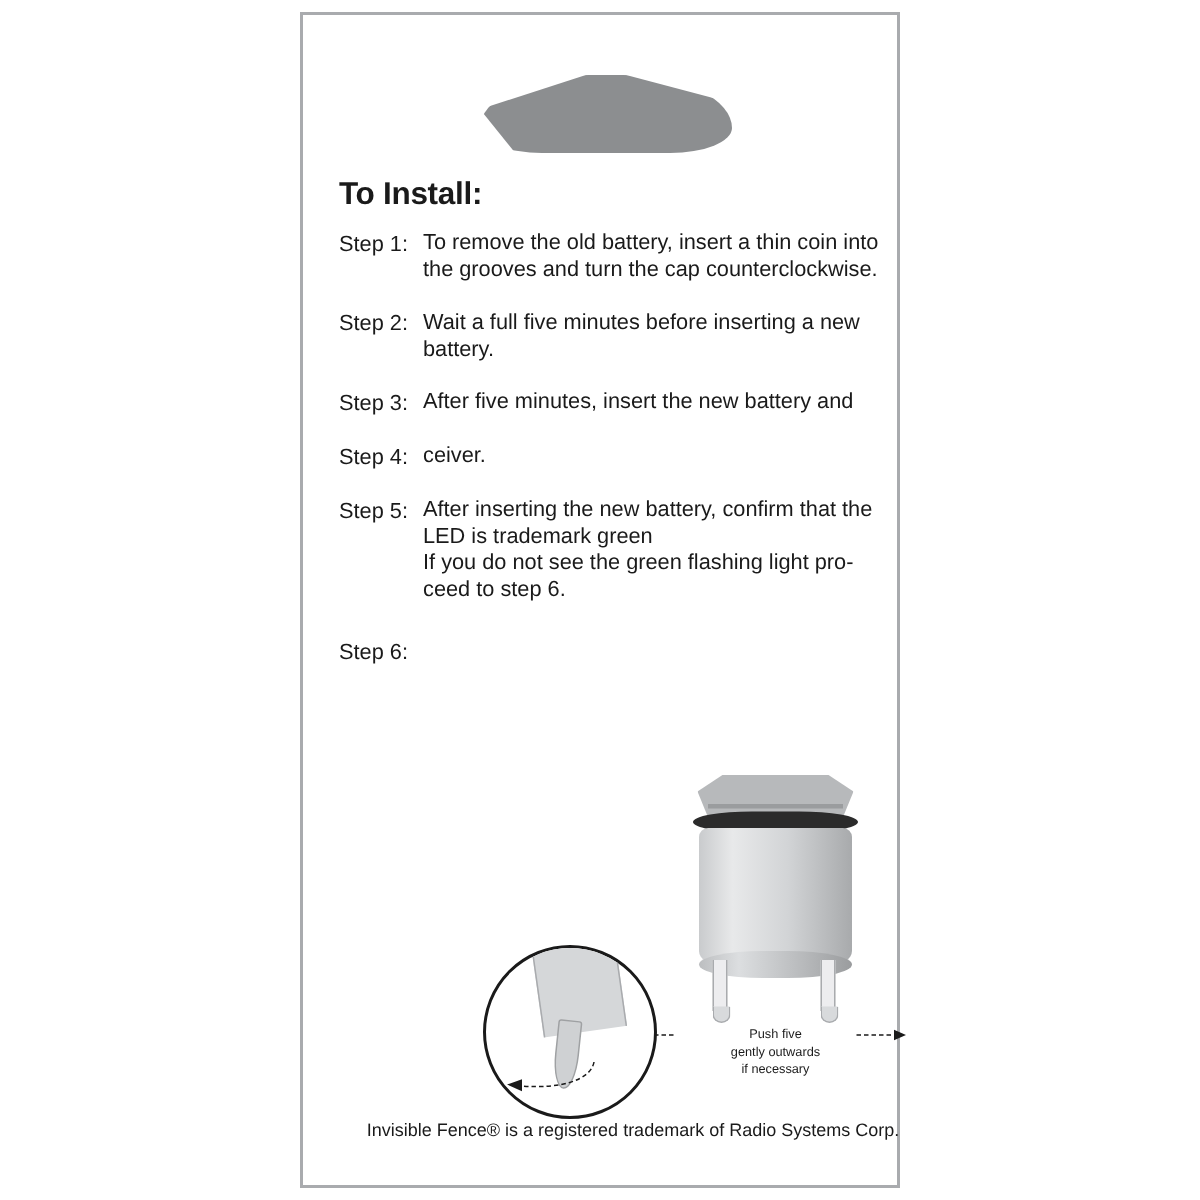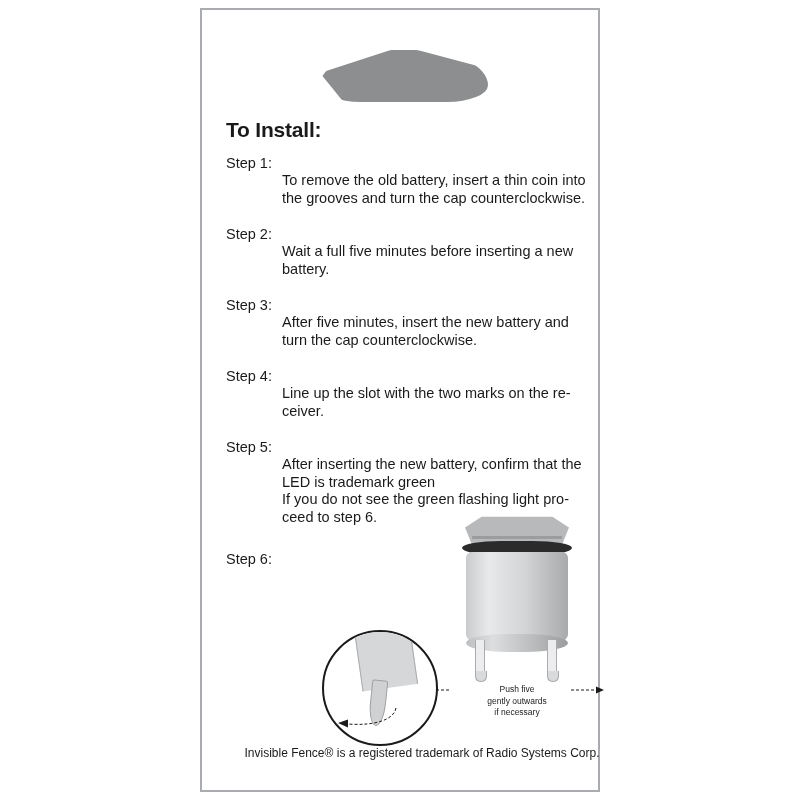--- a/index.html
+++ b/index.html
@@ -68,7 +68,6 @@
     font-size: 14.5px;
     color: #1a1a1a;
     line-height: 17.5px;
-    margin-top: 18px;
   }
   .step-body .line { display: block; white-space: pre; }
 

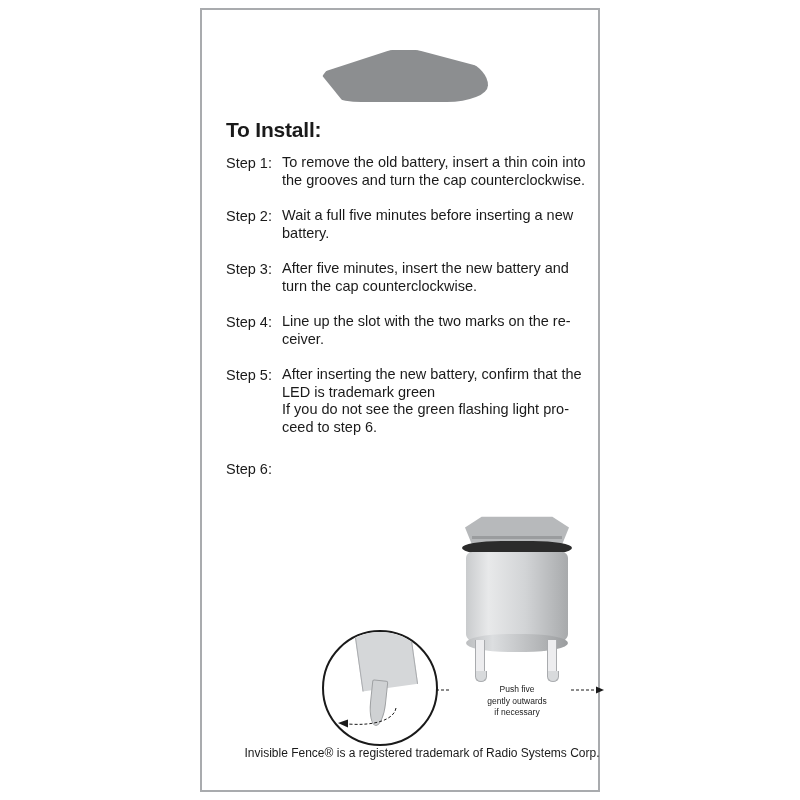--- a/index.html
+++ b/index.html
@@ -238,7 +238,6 @@
         <div class="step-label">Step 3:</div>
         <div class="step-body">
           <span class="line">After five minutes, insert the new battery and</span>
-          <span class="line">turn the cap counterclockwise.</span>
         </div>
       </div>
 

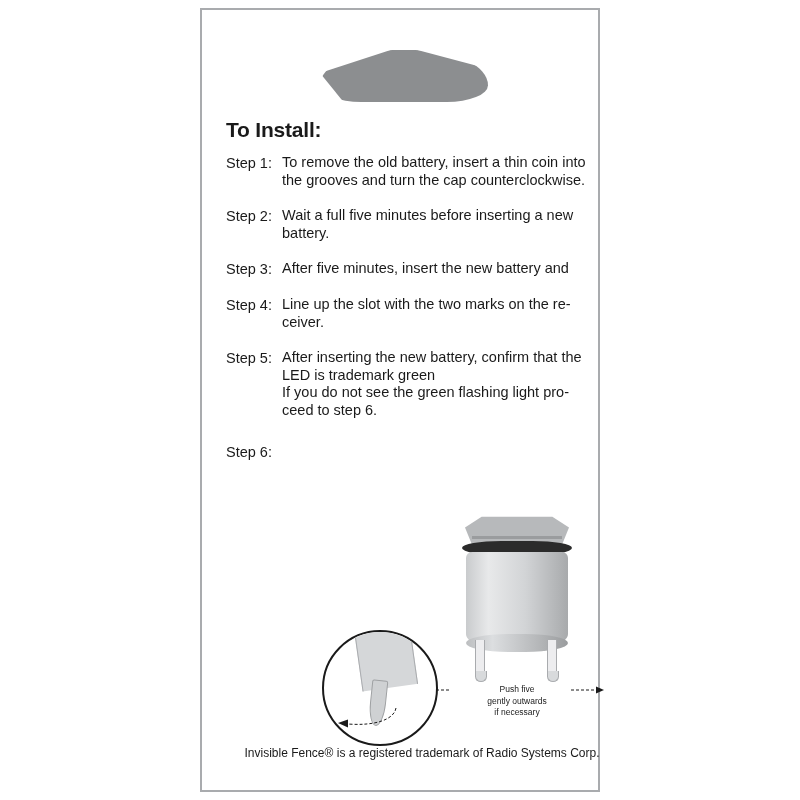--- a/index.html
+++ b/index.html
@@ -244,7 +244,6 @@
       <div class="step">
         <div class="step-label">Step 4:</div>
         <div class="step-body">
-          <span class="line">Line up the slot with the two marks on the re-</span>
           <span class="line">ceiver.</span>
         </div>
       </div>

